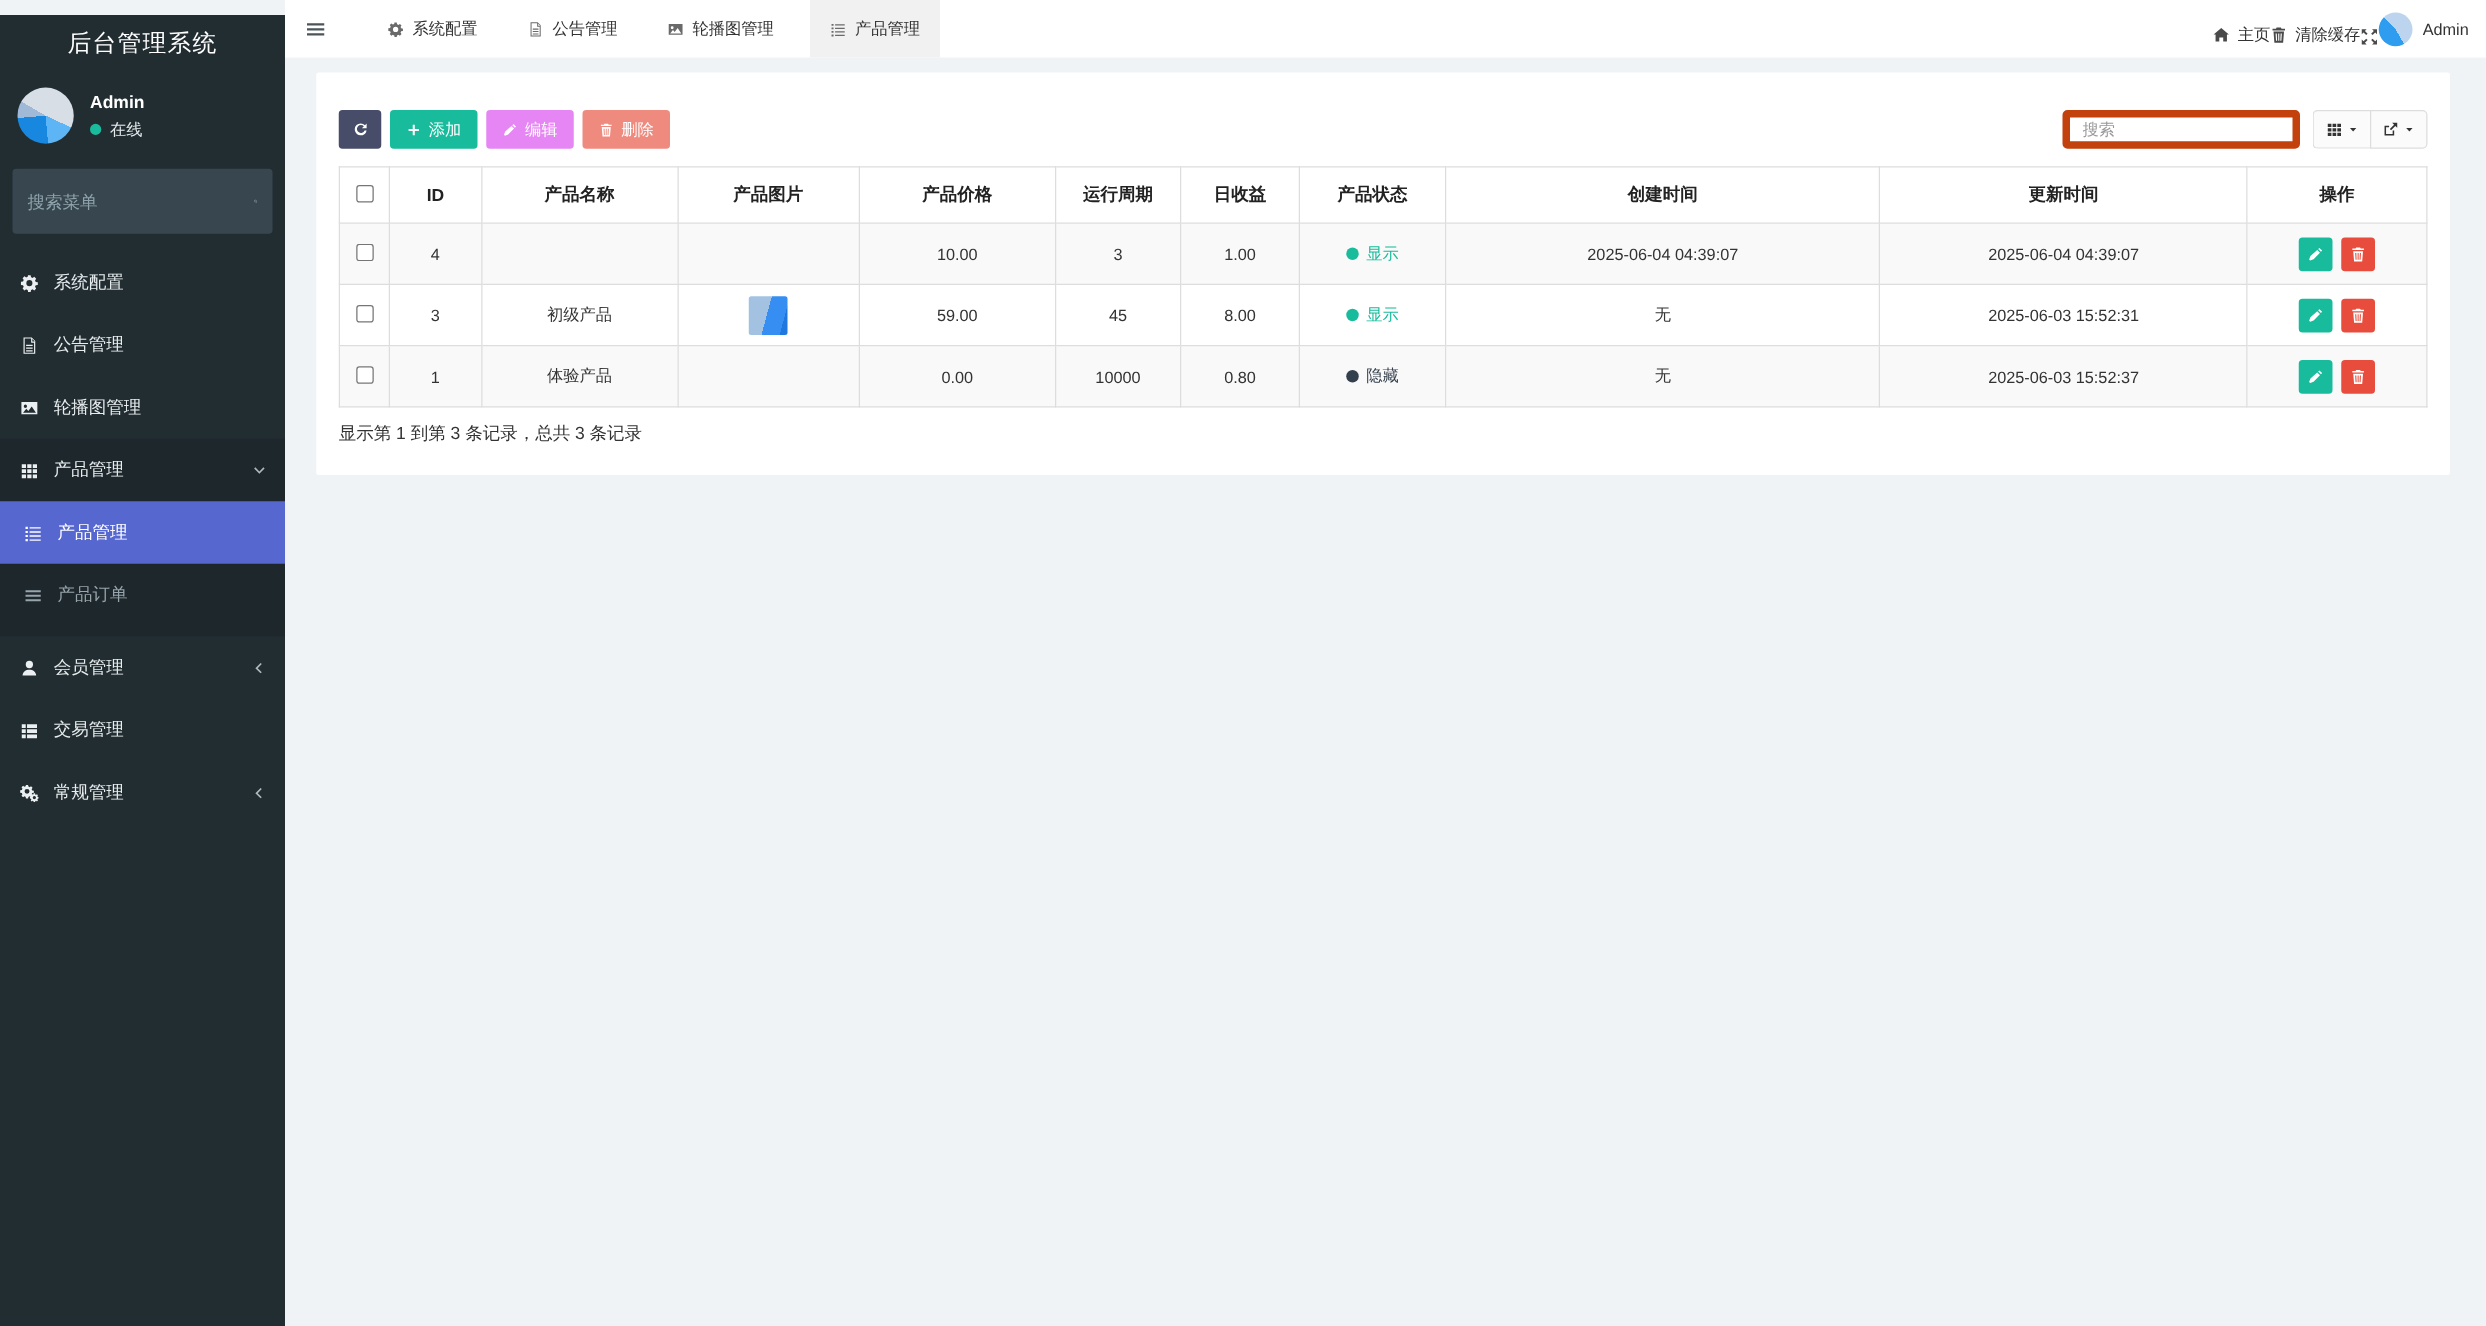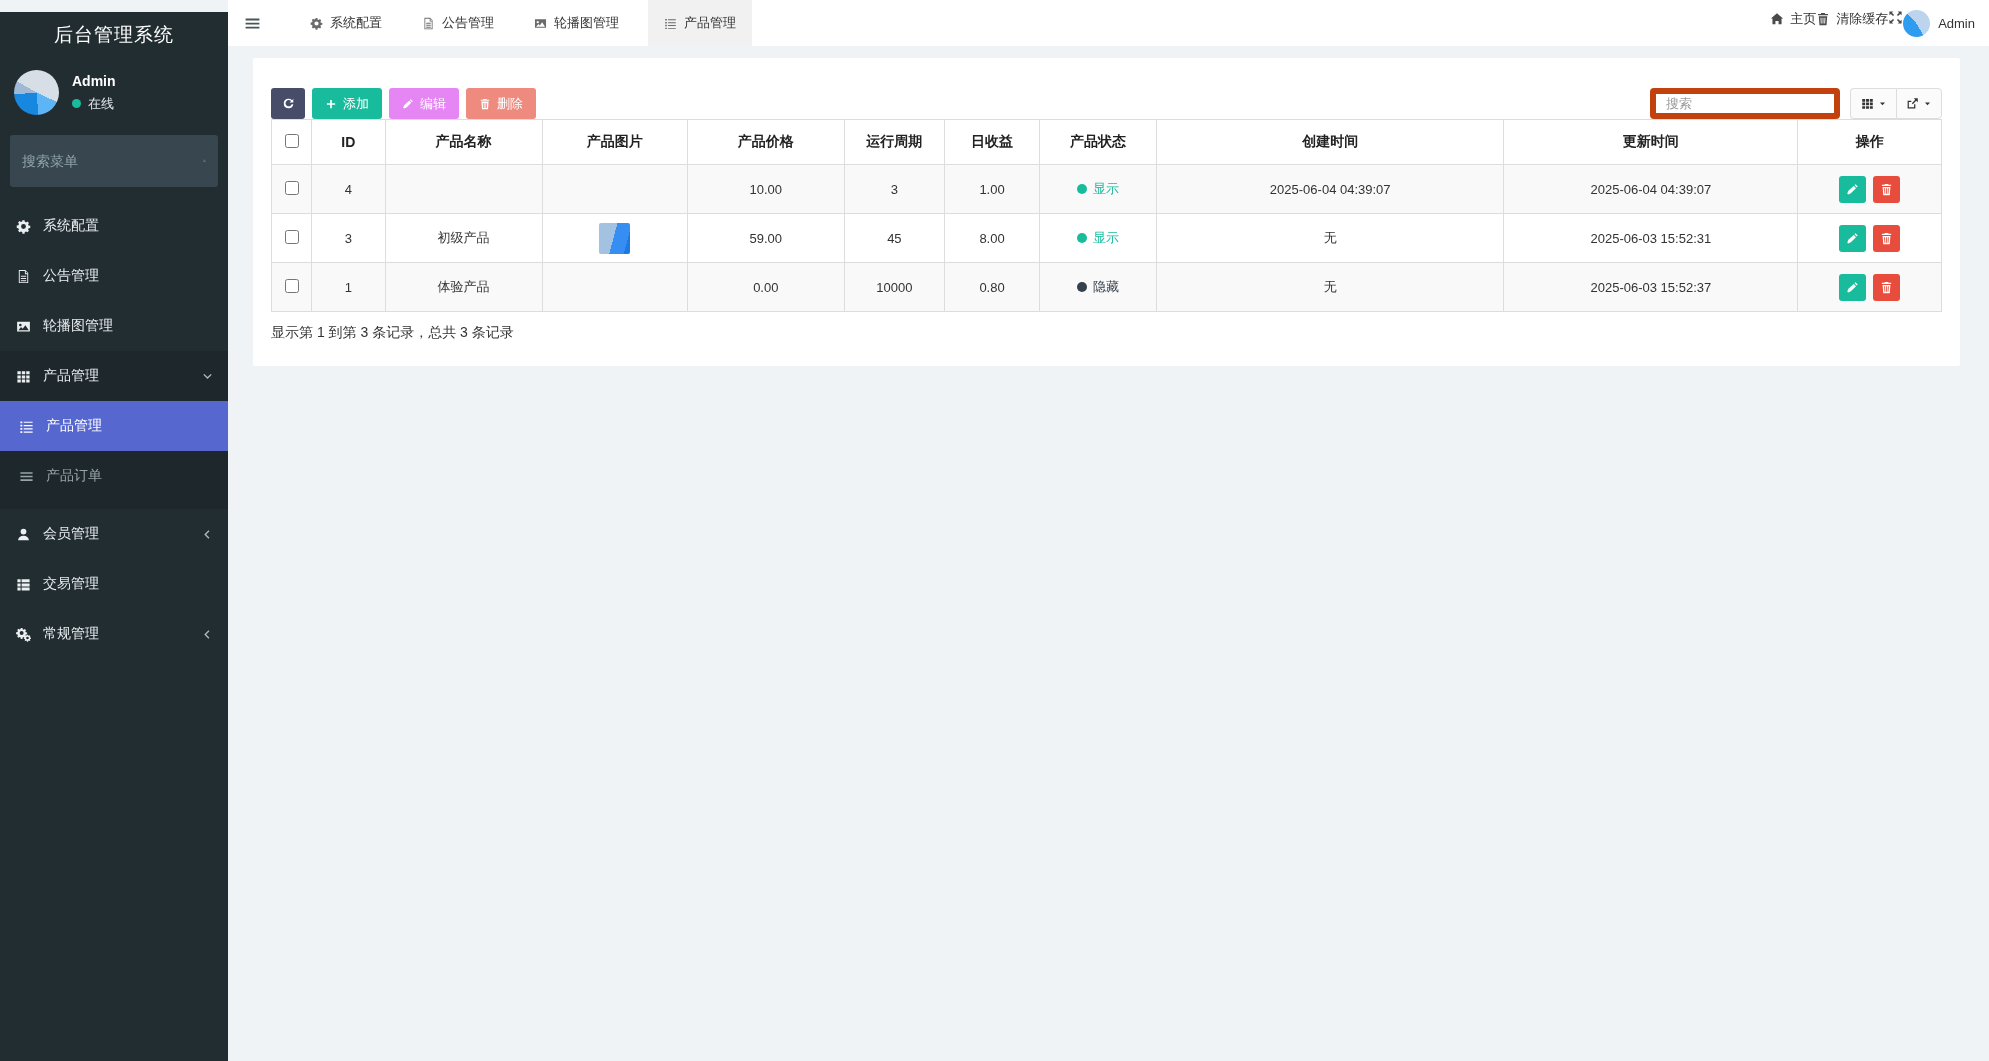--- a/index.html
+++ b/index.html
@@ -46,7 +46,7 @@
   .tab { display:flex; align-items:center; gap:7px; padding:0 11px; margin-right:18px; font-size:13px; color:#333; cursor:pointer; }
   .tab .ic { width:13px; height:13px; color:#6a6a6a; }
   .tab.active { background:#f1f1f1; padding:0 16px; margin-right:0; }
-  .topbar-right { margin-left:auto; display:flex; align-items:flex-start; padding-right:14px; }
+  .topbar-right { margin-left:auto; display:flex; align-items:flex-end; padding-right:14px; }
   .tb-link { display:flex; align-items:center; gap:6px; font-size:13px; color:#333; cursor:pointer; }
   .tb-link .ic { width:14px; height:14px; color:#4a4a4a; }
   .tb-expand { color:#4a4a4a; cursor:pointer; }

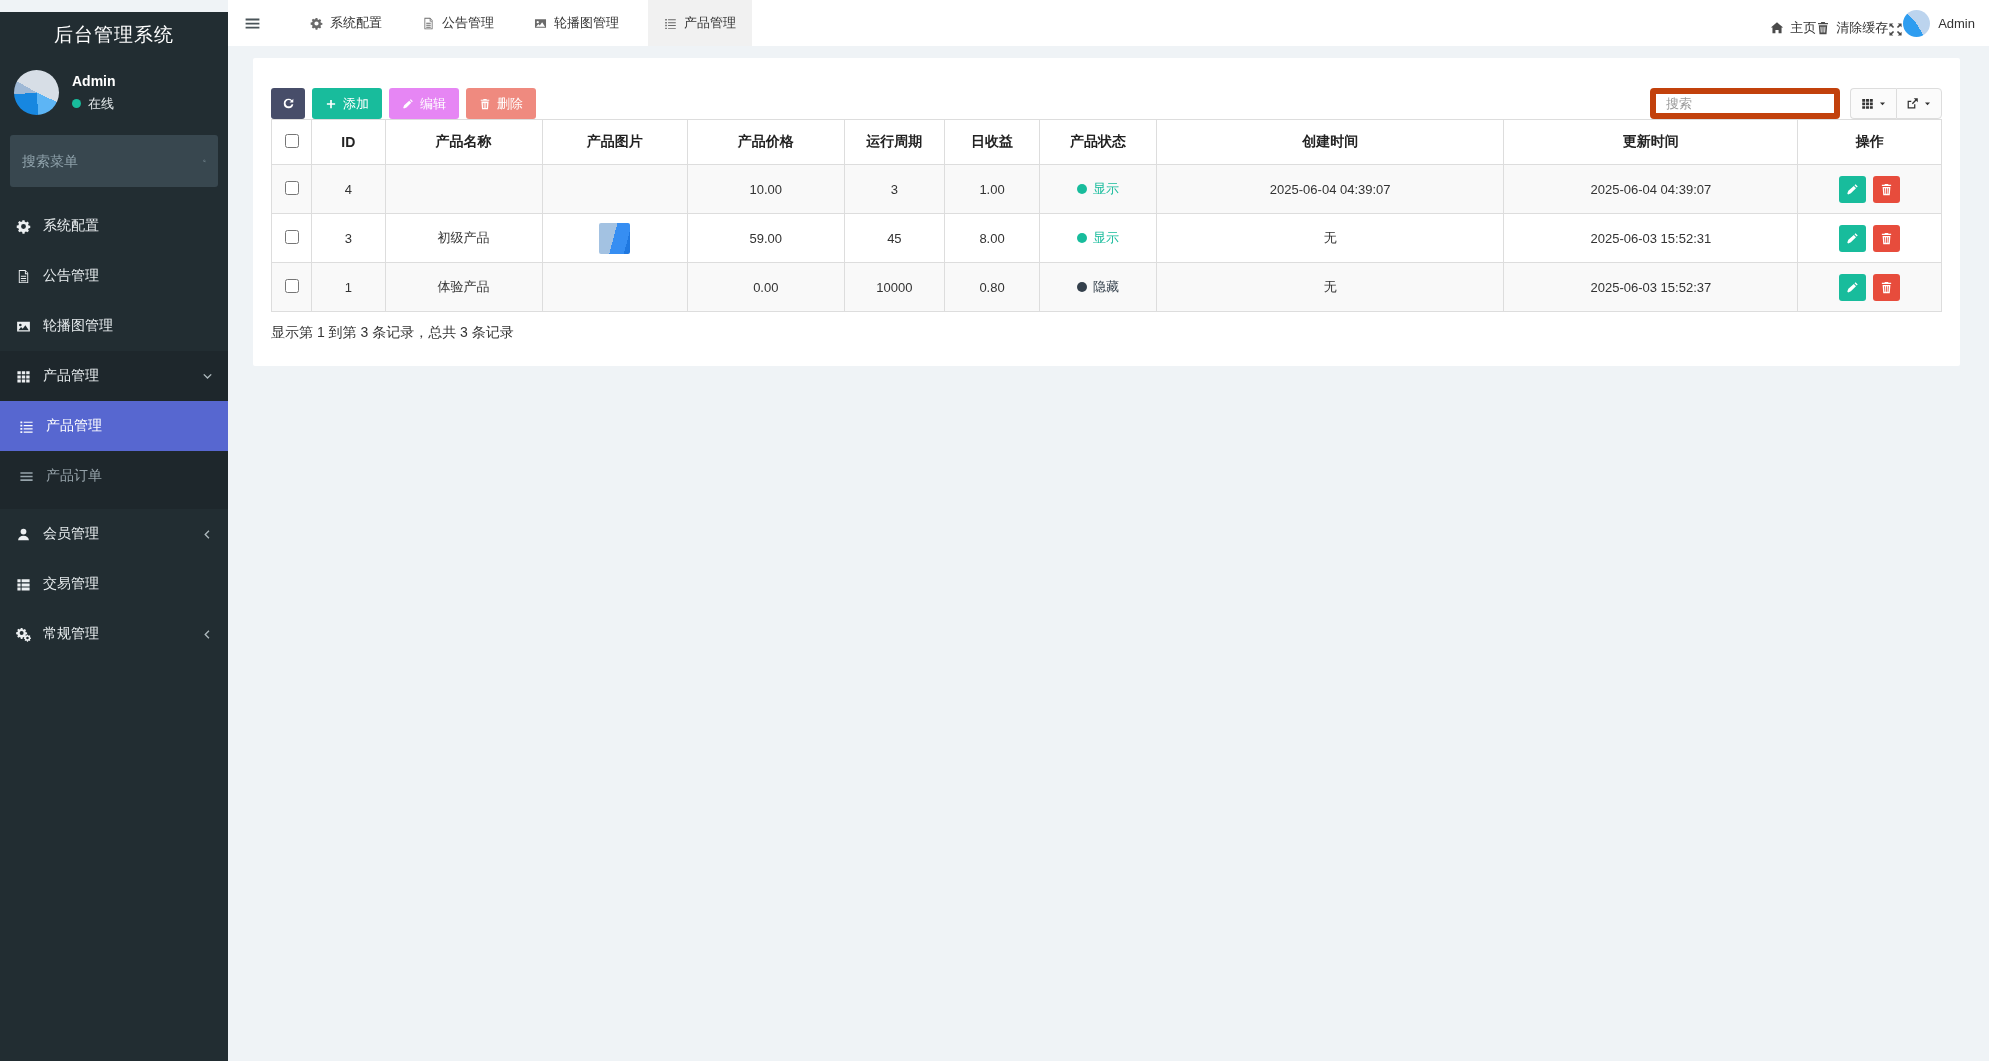--- a/index.html
+++ b/index.html
@@ -58,7 +58,7 @@
   .content { flex:1; padding:12px 29px 0 25px; min-width:0; }
   .card { background:#fff; border-radius:2px; padding:30px 18px 24px; }
 
-  .toolbar { display:flex; align-items:center; }
+  .toolbar { display:flex; align-items:center; margin-bottom:14px; }
   .btn { height:31px; border:none; border-radius:3px; color:#fff; font-size:13px; font-family:inherit;
     padding:0 13px; display:inline-flex; align-items:center; gap:6px; cursor:pointer; margin-right:7px; }
   .btn .ic { width:12px; height:12px; }

